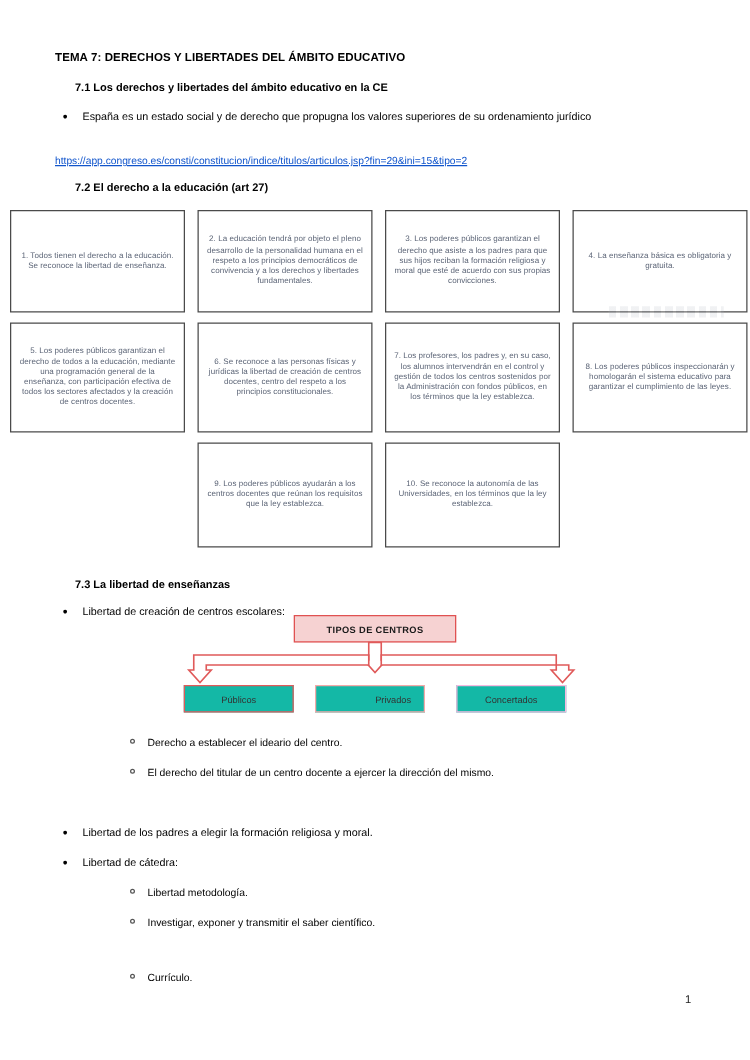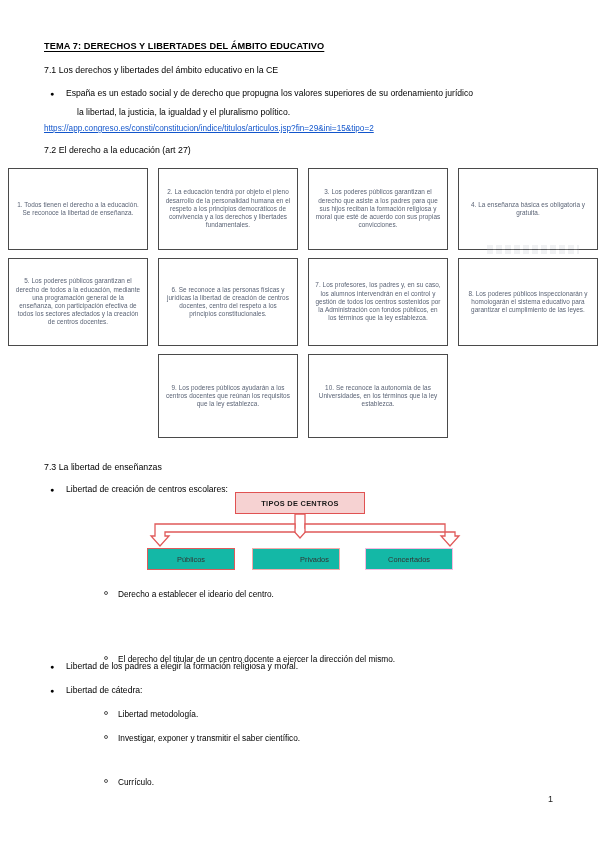--- a/index.html
+++ b/index.html
@@ -32,7 +32,6 @@
     font-size: 9.2px;
     font-weight: bold;
     letter-spacing: 0.1px;
-    text-decoration: underline;
     text-underline-offset: 2px;
     white-space: nowrap;
   }

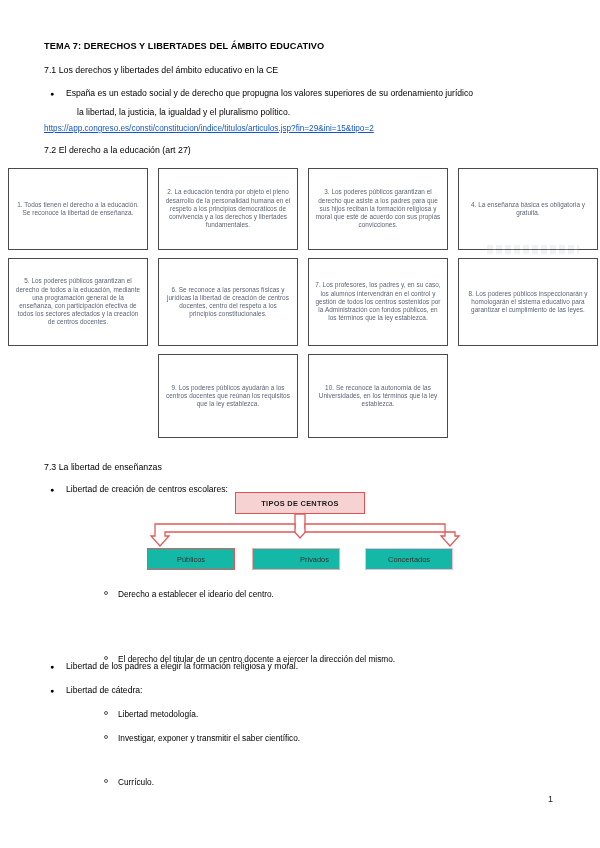--- a/index.html
+++ b/index.html
@@ -37,9 +37,9 @@
   }
   .h-sub {
     position: absolute;
-    left: 44px;
+    left: 60px;
     font-size: 8.8px;
-    font-weight: normal;
+    font-weight: bold;
     white-space: nowrap;
   }
   #sec71 { top: 65px; }

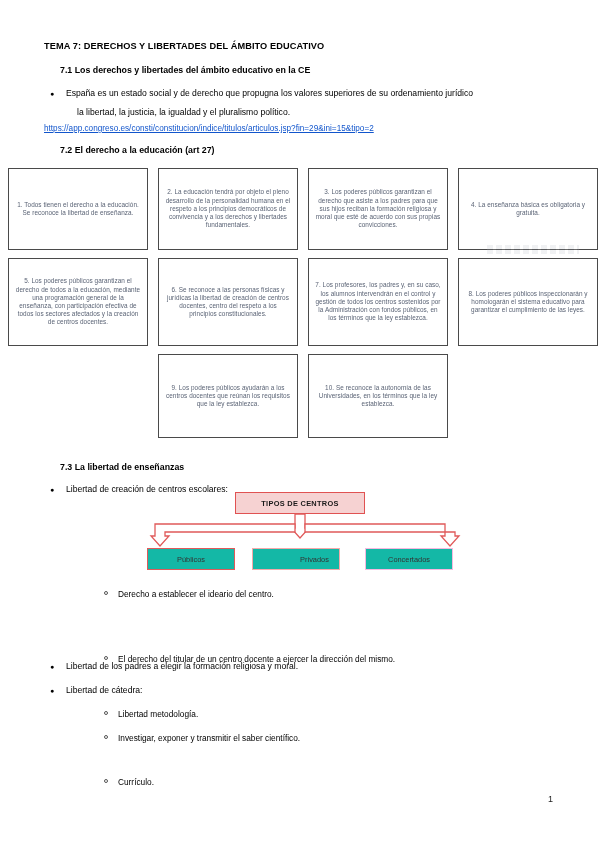--- a/index.html
+++ b/index.html
@@ -191,7 +191,6 @@
   <div class="bullet-l1" style="top:88px; width:500px;">
     <span class="dot">●</span>
     <span class="txt">España es un estado social y de derecho que propugna los valores superiores de su ordenamiento jurídico</span>
-    <span class="txt indented" style="margin-top:8px;">la libertad, la justicia, la igualdad y el pluralismo político.</span>
   </div>
 
   <a class="link" href="#">https://app.congreso.es/consti/constitucion/indice/titulos/articulos.jsp?fin=29&amp;ini=15&amp;tipo=2</a>

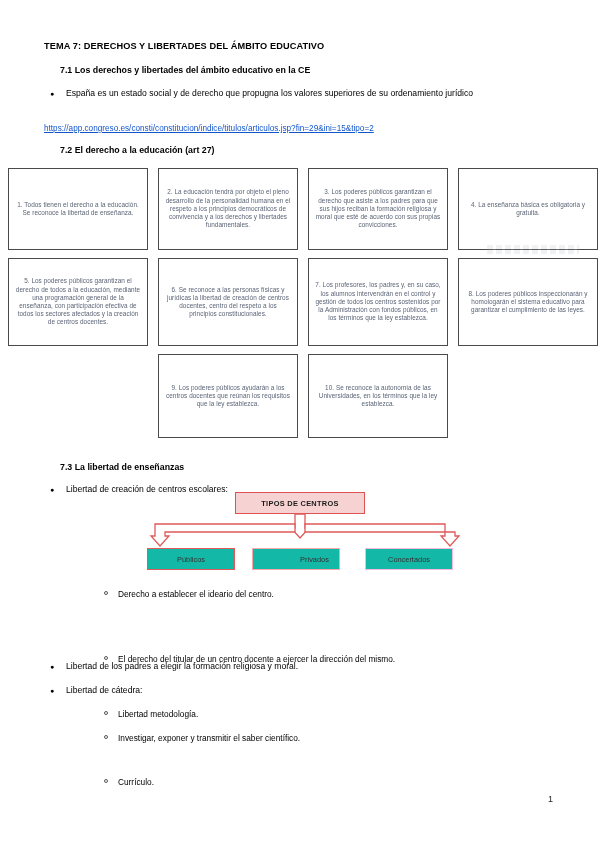--- a/index.html
+++ b/index.html
@@ -273,7 +273,7 @@
     <span class="ring"></span>
     <span>Derecho a establecer el ideario del centro.</span>
   </div>
-  <div class="bullet-l2" style="top:613px;margin-top:41px;">
+  <div class="bullet-l2" style="top:613px;">
     <span class="ring"></span>
     <span>El derecho del titular de un centro docente a ejercer la dirección del mismo.</span>
   </div>

